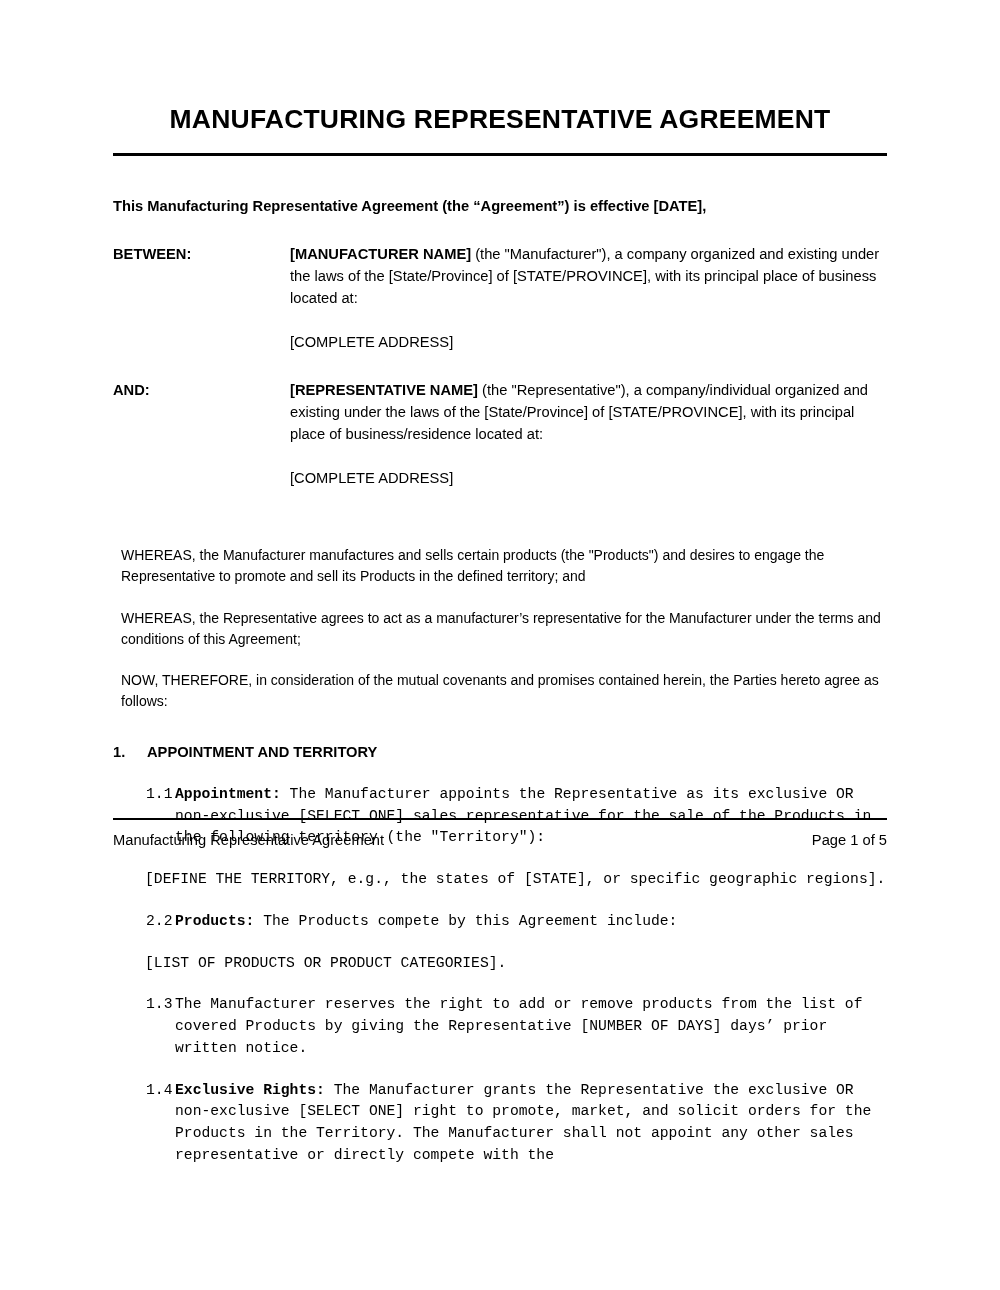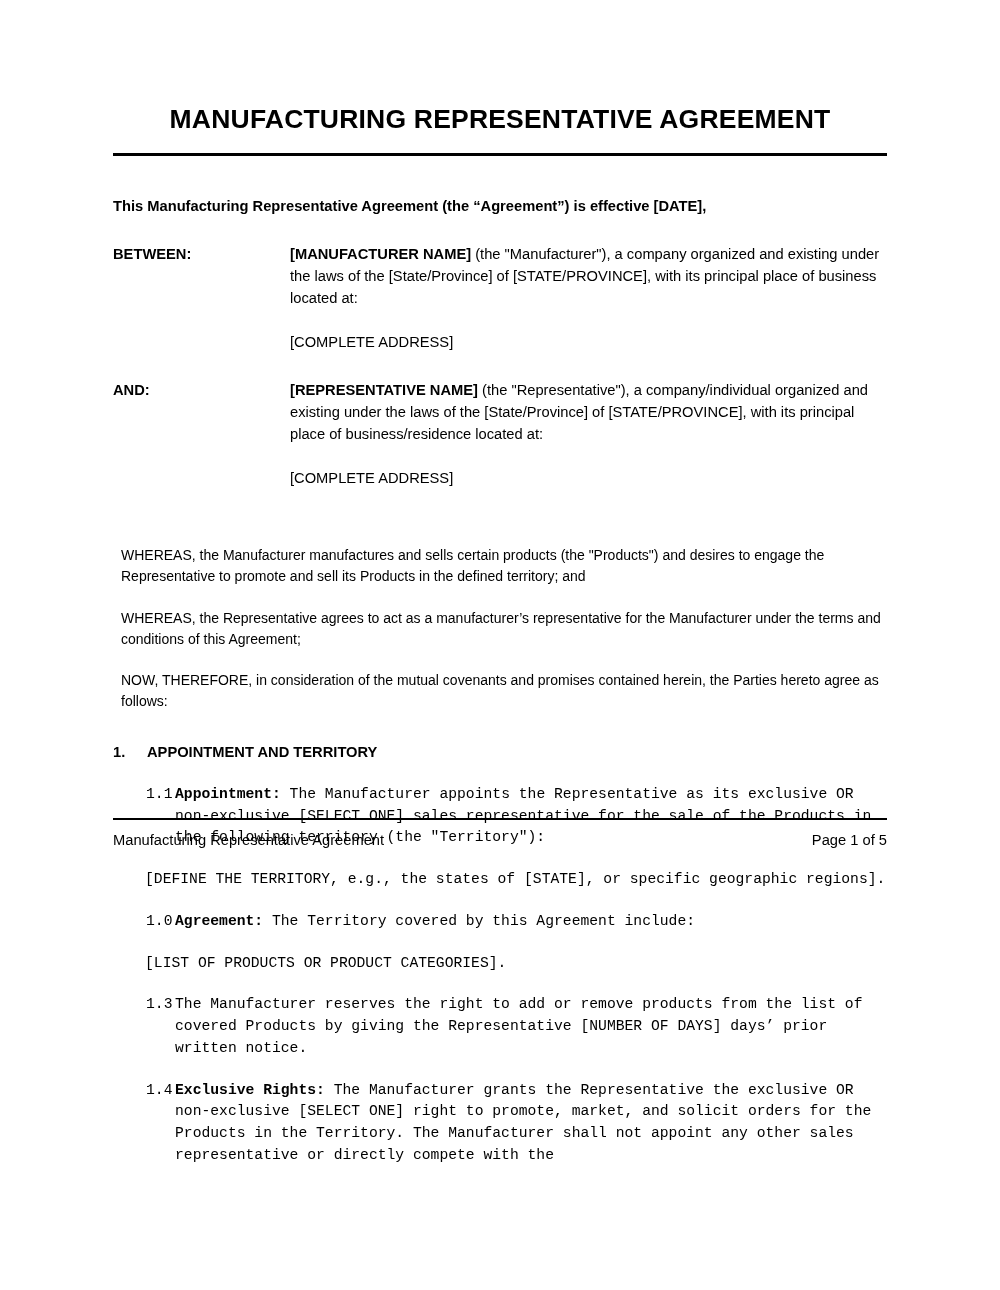--- a/index.html
+++ b/index.html
@@ -176,7 +176,7 @@
       <div class="plain-line">[DEFINE THE TERRITORY, e.g., the states of [STATE], or specific geographic regions].</div>
 
       <div class="clause">
-        <span class="clause-num">1.0</span>
+        <span class="clause-num">2.2</span>
         <span class="clause-text"><b>Agreement:</b><span> The Territory covered by this Agreement include:</span></span>
       </div>
 

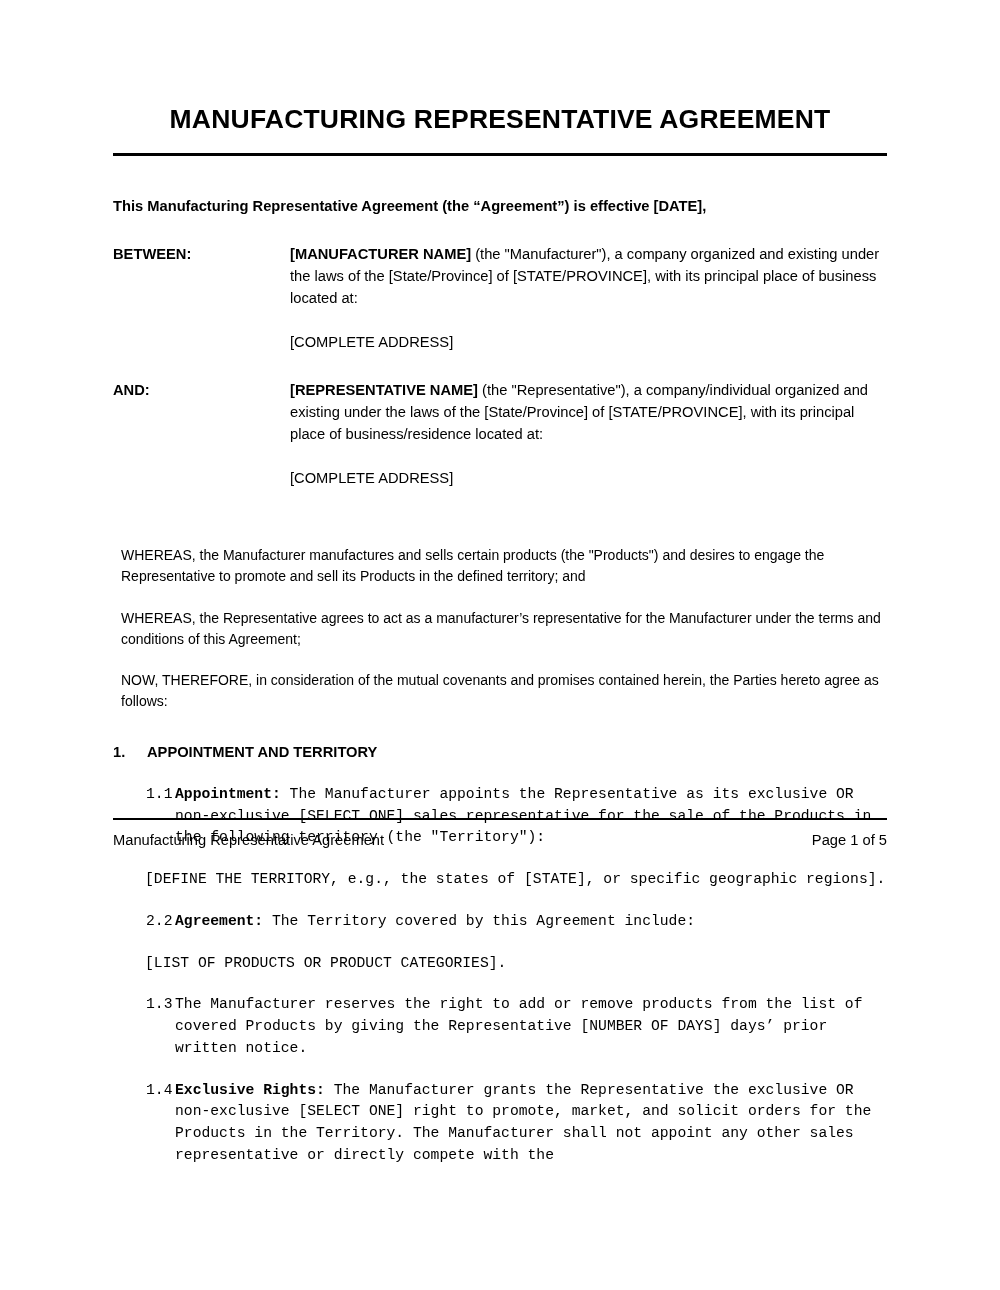--- a/index.html
+++ b/index.html
@@ -177,7 +177,7 @@
 
       <div class="clause">
         <span class="clause-num">2.2</span>
-        <span class="clause-text"><b>Agreement:</b><span> The Territory covered by this Agreement include:</span></span>
+        <span class="clause-text"><b>Products:</b><span> The Territory covered by this Agreement include:</span></span>
       </div>
 
       <div class="plain-line">[LIST OF PRODUCTS OR PRODUCT CATEGORIES].</div>

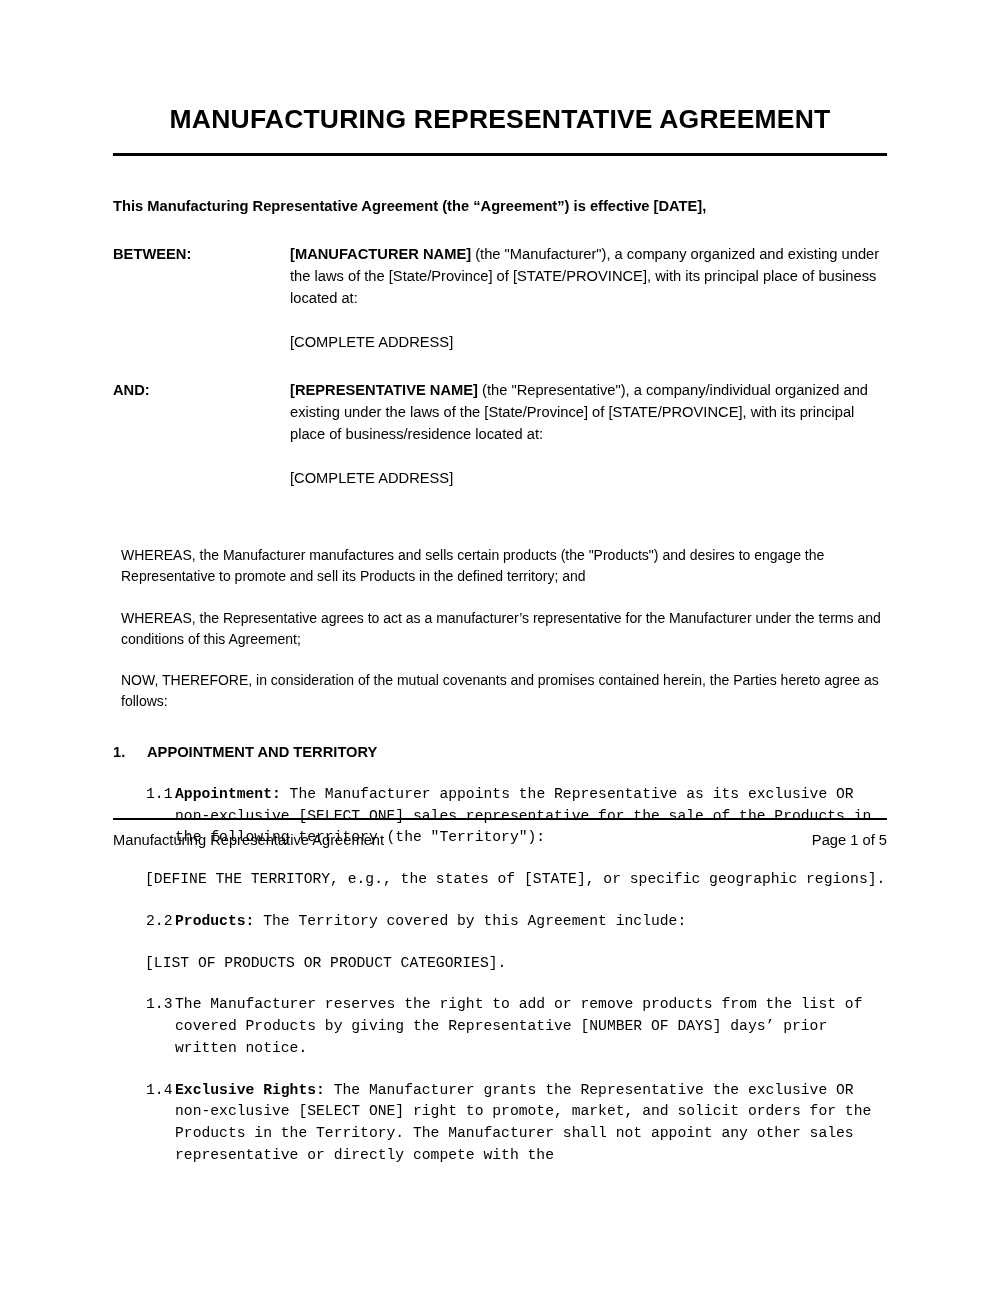--- a/index.html
+++ b/index.html
@@ -177,7 +177,7 @@
 
       <div class="clause">
         <span class="clause-num">2.2</span>
-        <span class="clause-text"><b>Products:</b><span> The Territory covered by this Agreement include:</span></span>
+        <span class="clause-text"><b>Products:</b><span> The Products compete by this Agreement include:</span></span>
       </div>
 
       <div class="plain-line">[LIST OF PRODUCTS OR PRODUCT CATEGORIES].</div>

